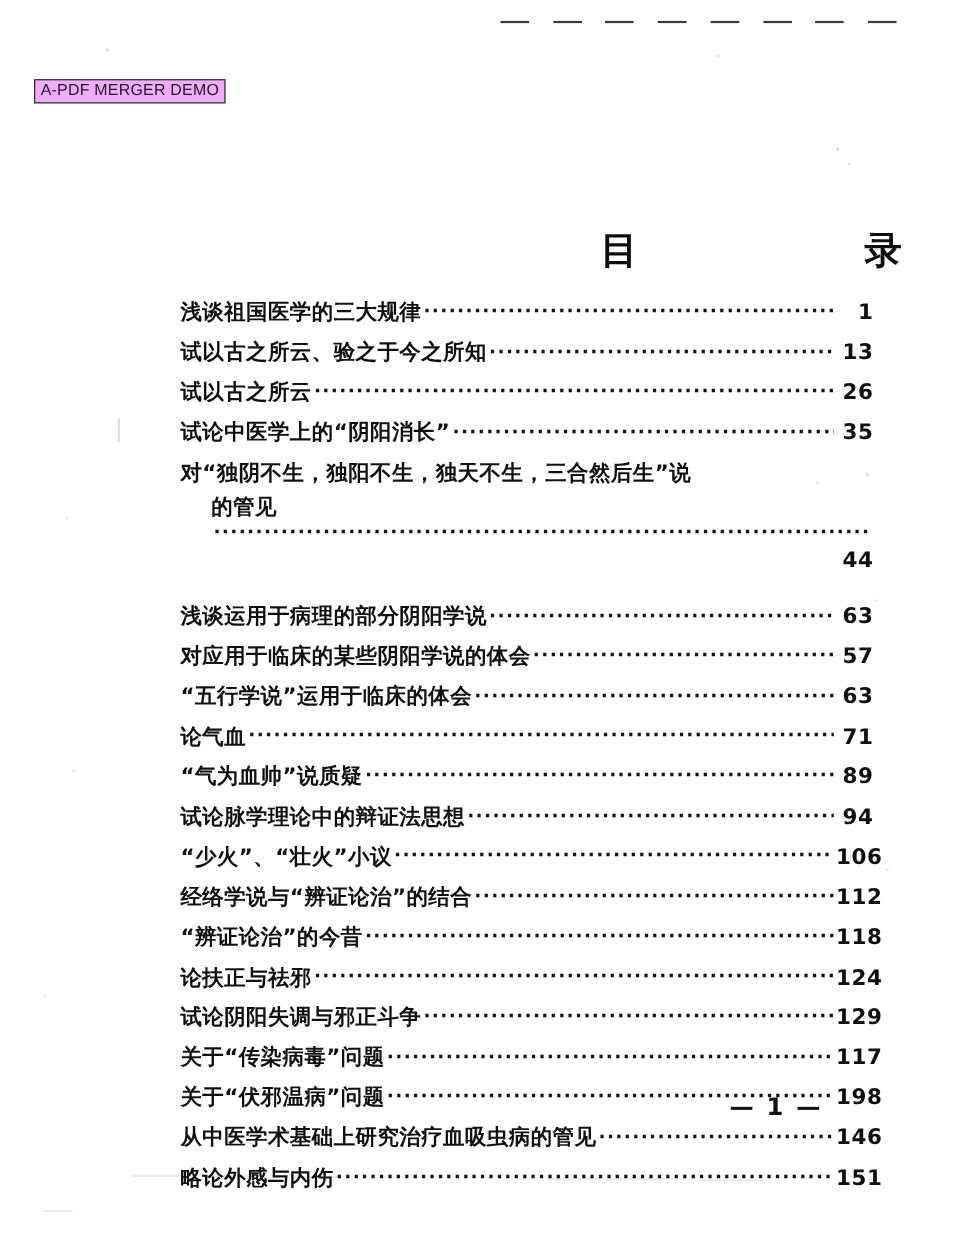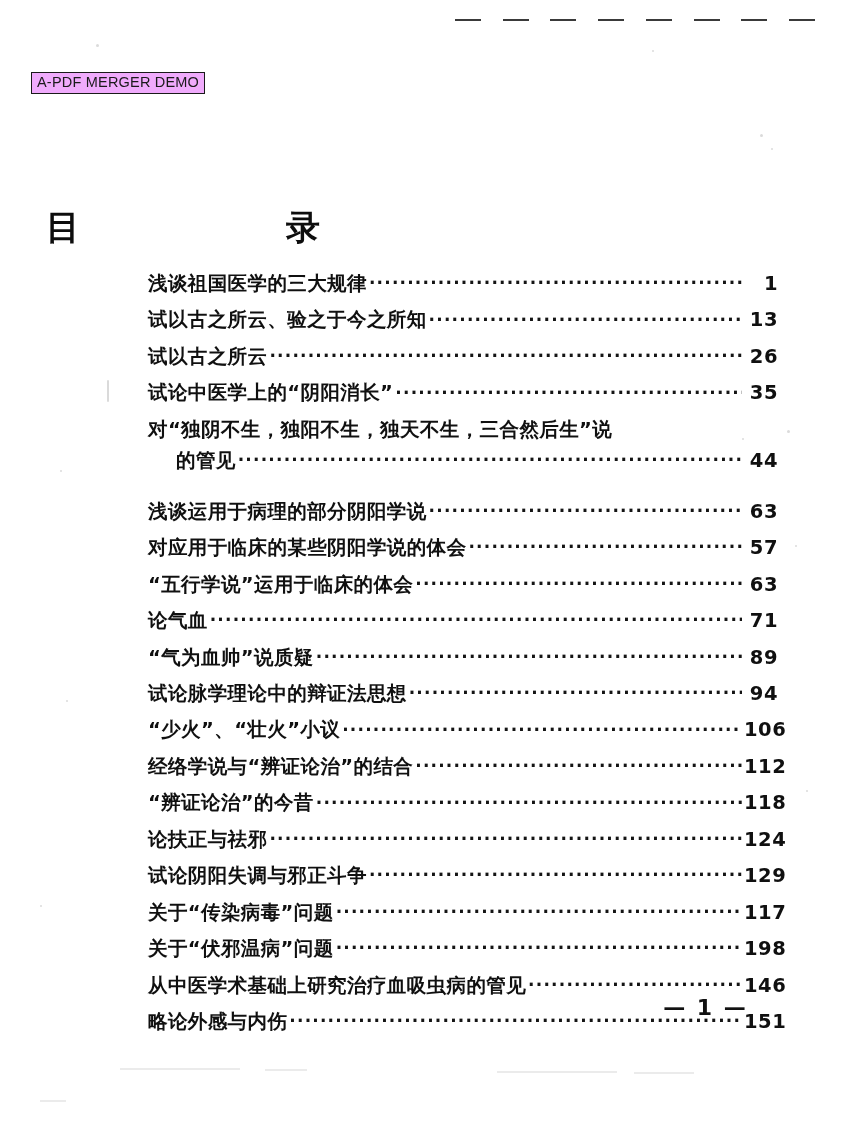--- a/index.html
+++ b/index.html
@@ -69,7 +69,7 @@
     top: 205px;
     left: 0;
     width: 866px;
-    text-align: left;
+    text-align: right;
     font-family: "DejaVu Sans", sans-serif;
     font-weight: 700;
     font-size: 34px;

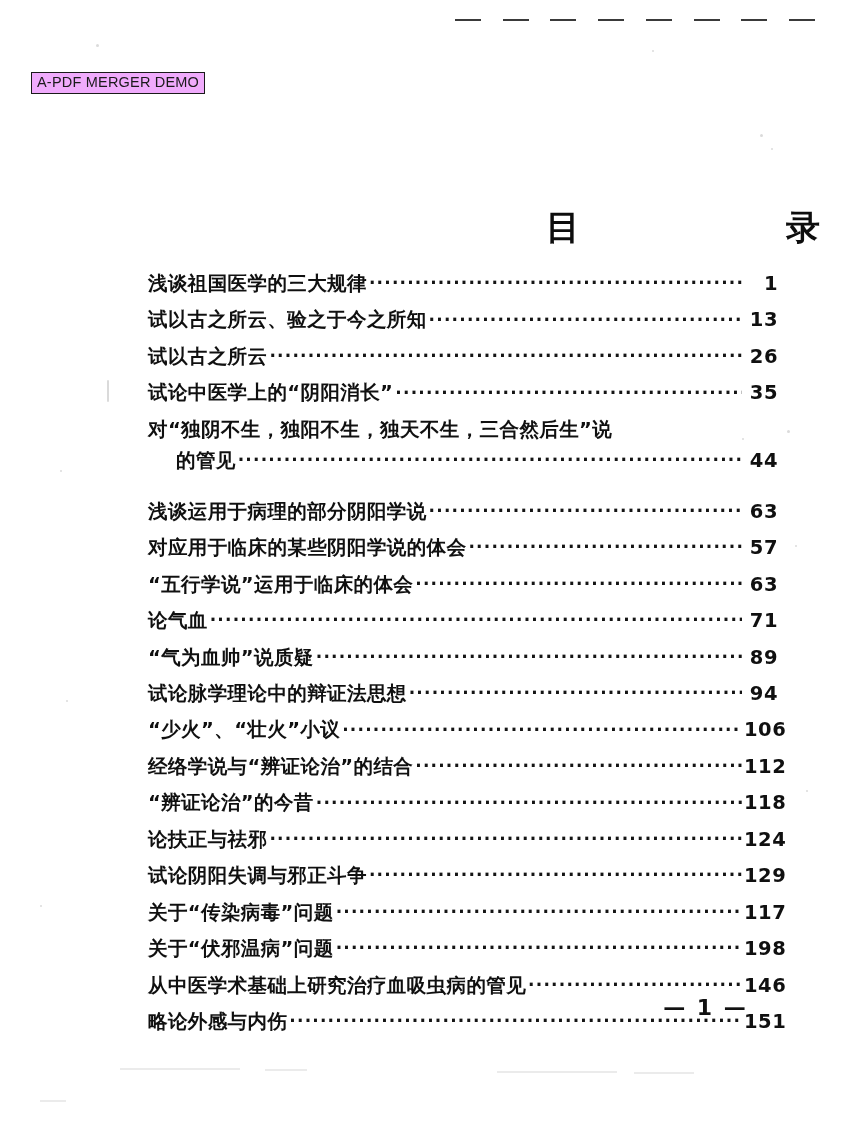--- a/index.html
+++ b/index.html
@@ -82,7 +82,7 @@
   .toc {
     position: absolute;
     top: 272px;
-    left: 148px;
+    left: 164px;
     width: 630px;
   }
   .toc-entry {

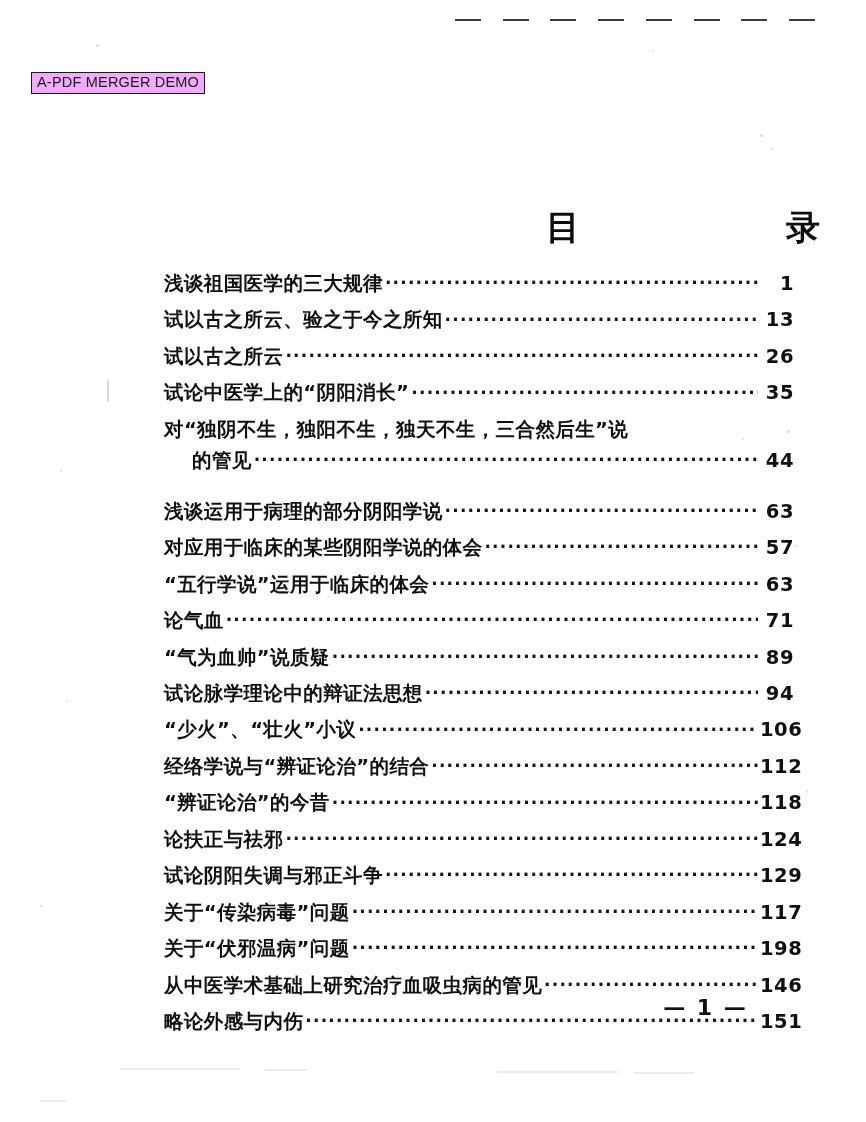--- a/index.html
+++ b/index.html
@@ -128,9 +128,9 @@
   }
   .toc-entry.wrap .line2 {
     display: flex;
-    align-items: flex-end;
     padding-left: 28px;
     margin-top: 6px;
+    flex-direction: column;
   }
 
   

